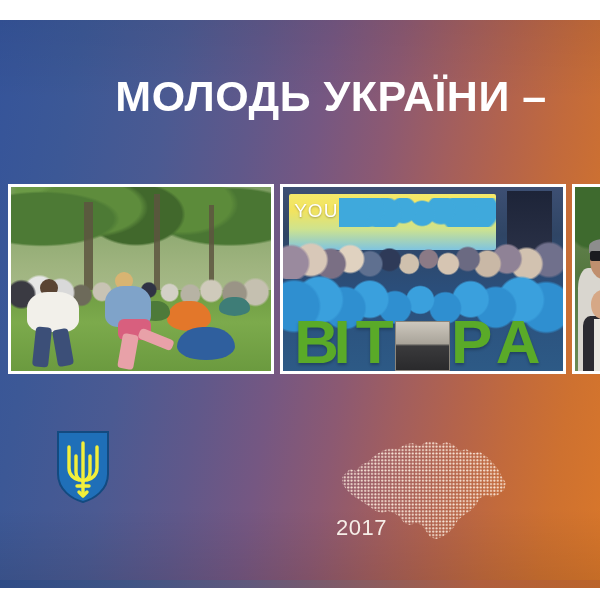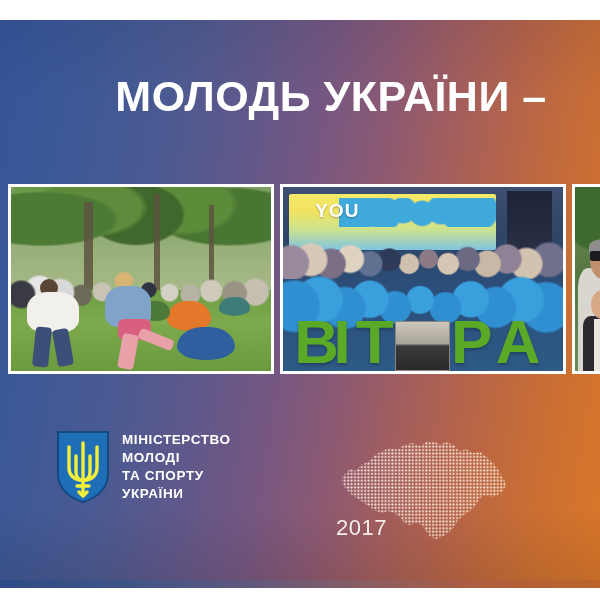--- a/index.html
+++ b/index.html
@@ -171,10 +171,9 @@
   }
   .p2-banner-text {
     position: absolute; left: 4%; top: 7%;
-    color: #ffffff; font-weight: 700; font-size: 19px;
+    color: #ffffff; font-weight: 400; font-size: 19px;
     text-shadow: 0 1px 2px rgba(0,0,0,.3);
     letter-spacing: 1px;
-    margin-left: 21px;
   }
   .p2-banner-figs {
     position: absolute; left: 20%; top: 6%; width: 56%; height: 16%;

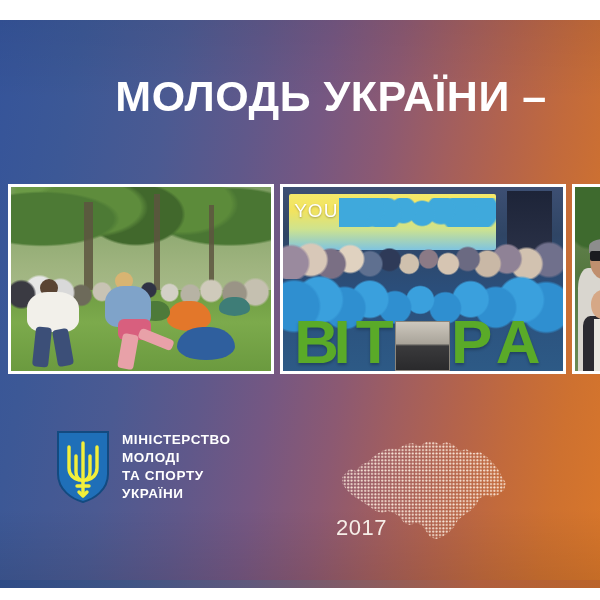--- a/index.html
+++ b/index.html
@@ -362,12 +362,6 @@
           <path d="M23 62 L27 66 L31 62"></path>
         </g>
       </svg>
-    </div>
-    <div class="ministry-text">
-      <div>МІНІСТЕРСТВО</div>
-      <div>МОЛОДІ</div>
-      <div>ТА СПОРТУ</div>
-      <div>УКРАЇНИ</div>
     </div>
   </div>
 

